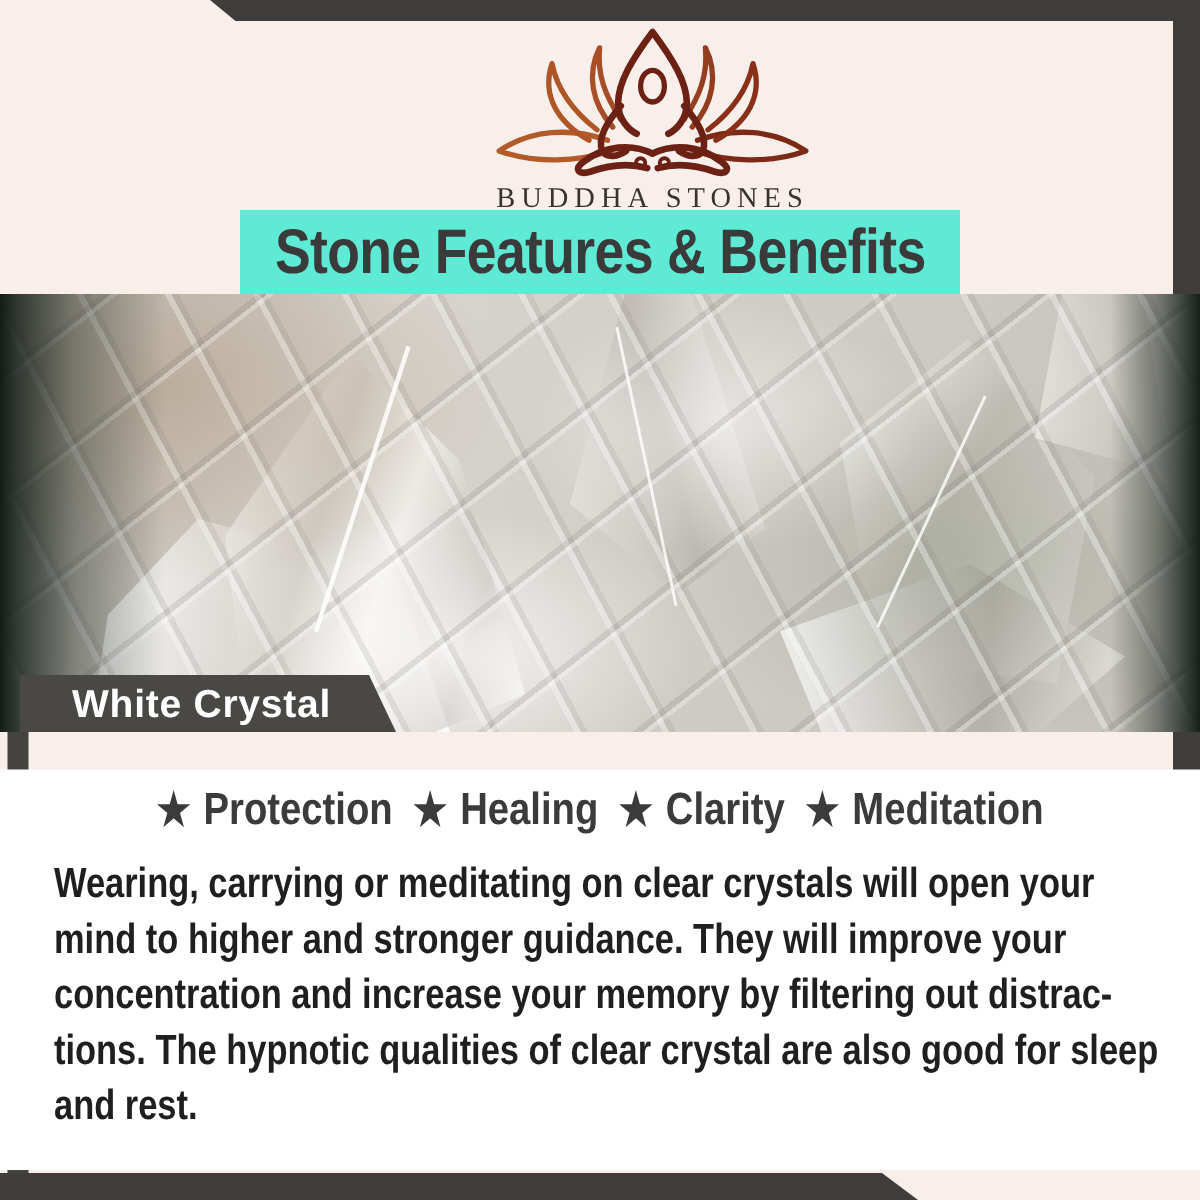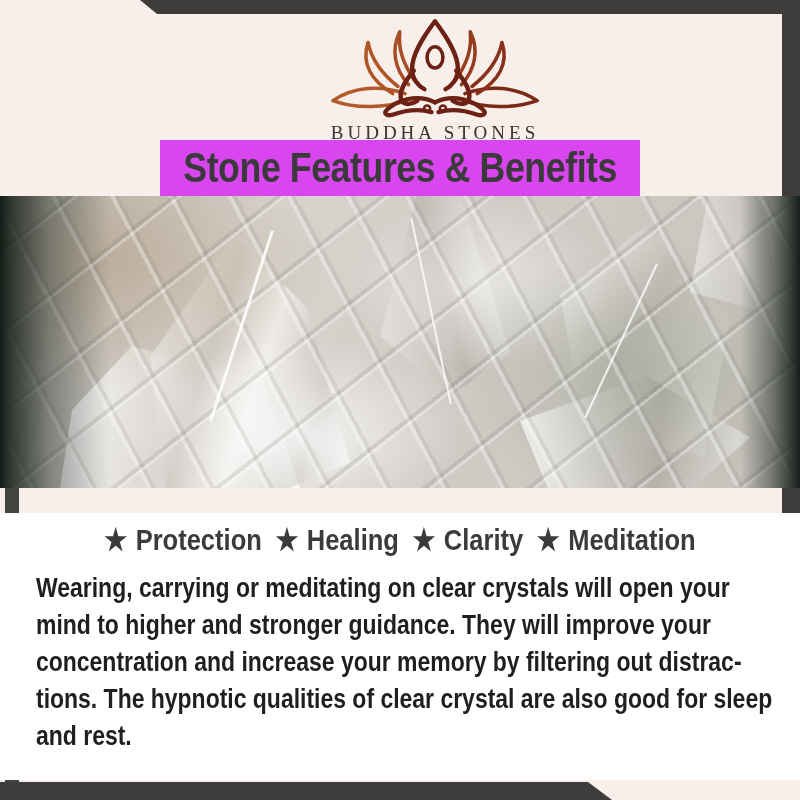--- a/index.html
+++ b/index.html
@@ -20,7 +20,7 @@
   .brand svg{display:block;margin:0 auto;}
   .brand-name{margin-top:2px;font-family:"Liberation Serif",serif;font-size:19px;
     letter-spacing:4px;color:#3a332d;font-weight:400;}
-  .title-band{position:absolute;left:160px;top:140px;width:480px;height:56px;background:#d946ef;
+  .title-band{position:absolute;left:160px;top:140px;width:480px;height:56px;background:#5eead4;
     display:flex;align-items:center;justify-content:center;}
   .title-band h1{margin:0;font-size:42px;font-weight:bold;color:#3a3a3a;white-space:nowrap;
     transform:scaleX(.85);transform-origin:center;letter-spacing:-.5px;}

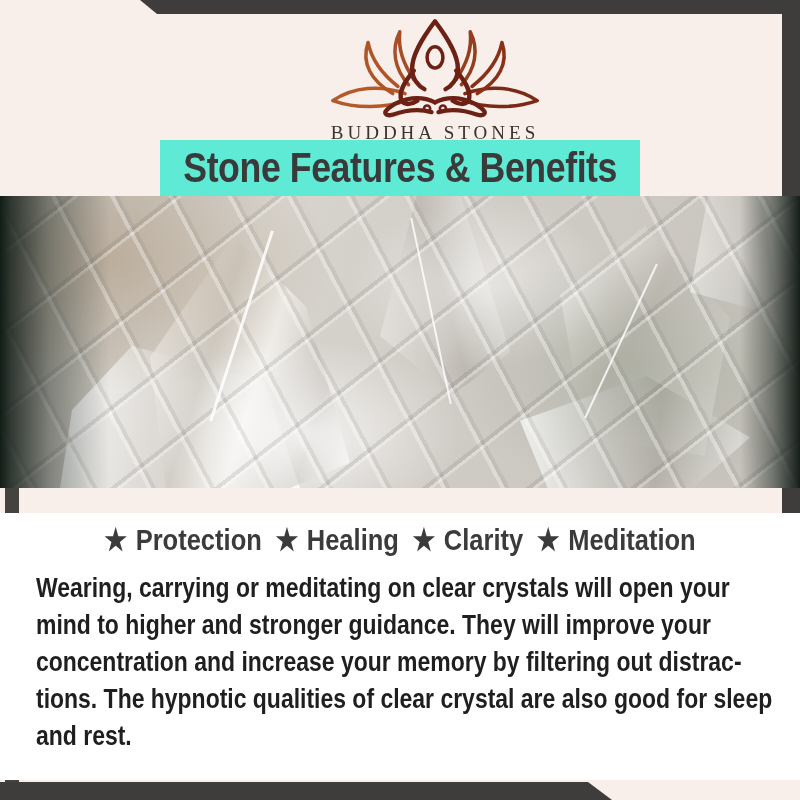--- a/index.html
+++ b/index.html
@@ -134,6 +134,9 @@
     <div class="edge-right"></div>
   </div>
 
+  <div class="photo-label">
+    <span>White Crystal</span>
+  </div>
 
   <div class="main">
     <div class="benefits">

